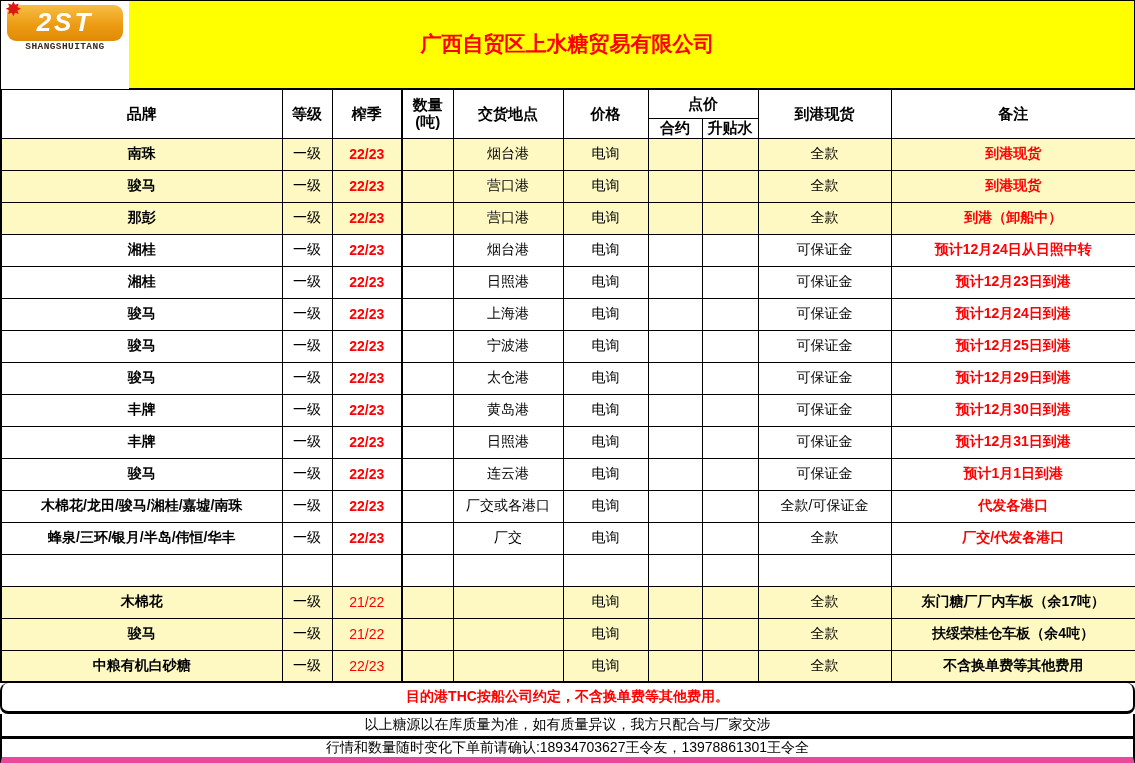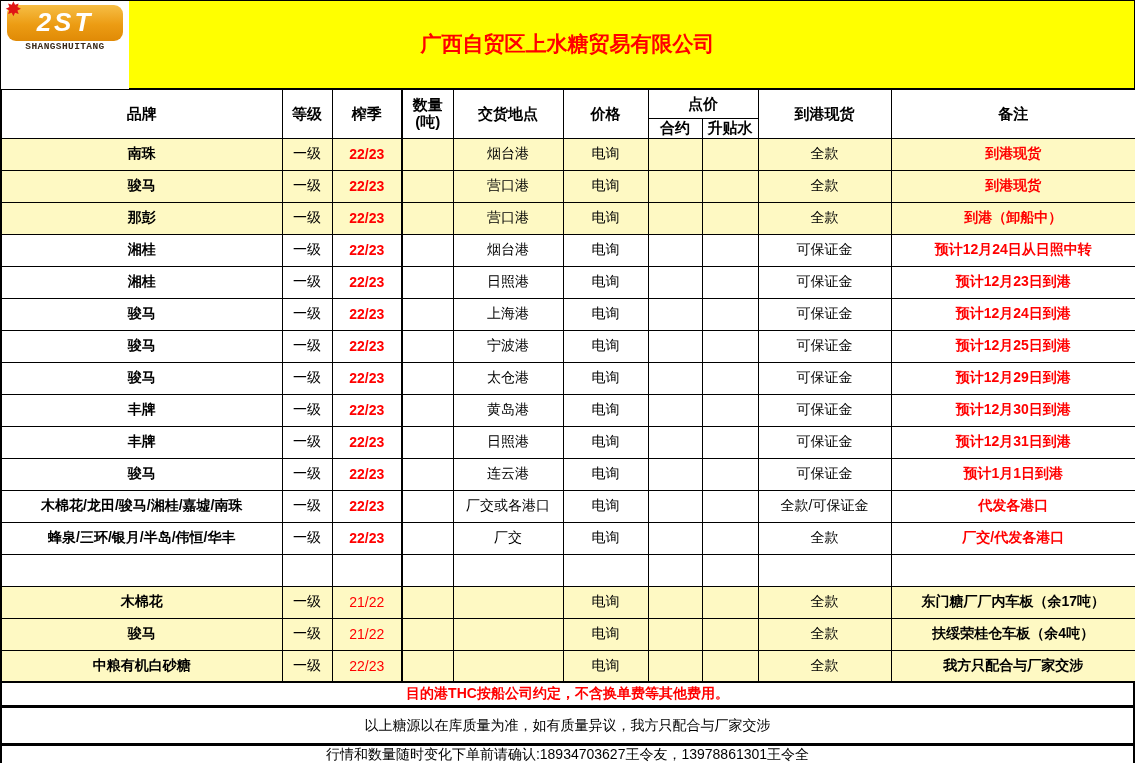--- a/index.html
+++ b/index.html
@@ -294,7 +294,7 @@
           <td class="c-contract"></td>
           <td class="c-premium"></td>
           <td class="c-pay">全款</td>
-          <td class="c-remark remark-black">我方只配合与厂家交涉</td>
+          <td class="c-remark remark-black">不含换单费等其他费用</td>
         </tr>
       </tbody>
   </table>

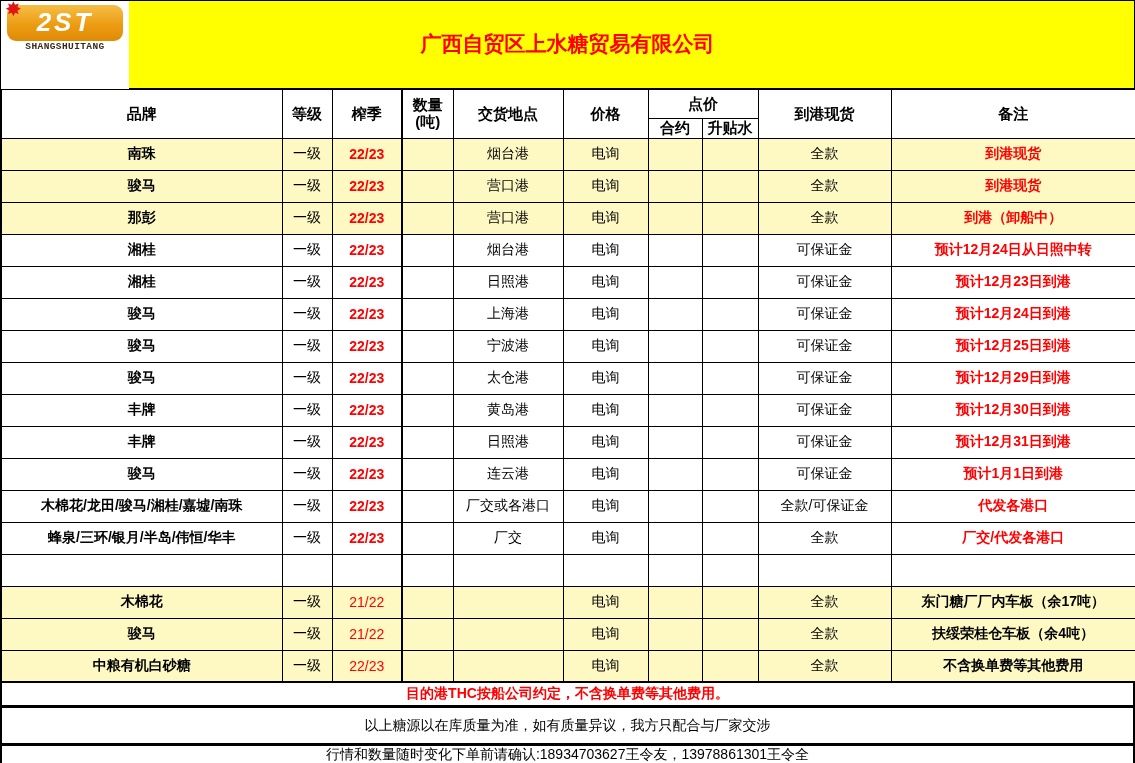--- a/index.html
+++ b/index.html
@@ -38,7 +38,7 @@
 
   
   .note { display:flex; align-items:center; justify-content:center; border-left:2px solid #000; border-right:2px solid #000; }
-  .note-red { height:25px; color:#FF0000; font-weight:700; font-size:14px; border-bottom:3px solid #000; }
+  .note-red { height:31px; color:#FF0000; font-weight:700; font-size:14px; border-bottom:3px solid #000;border-radius:8px; }
   .note-mid { height:38px; color:#000; font-size:14px; border-bottom:3px solid #000; }
   .note-bot { height:26px; color:#000; font-size:14px; border-bottom:8px solid #ec4899; }
 </style>

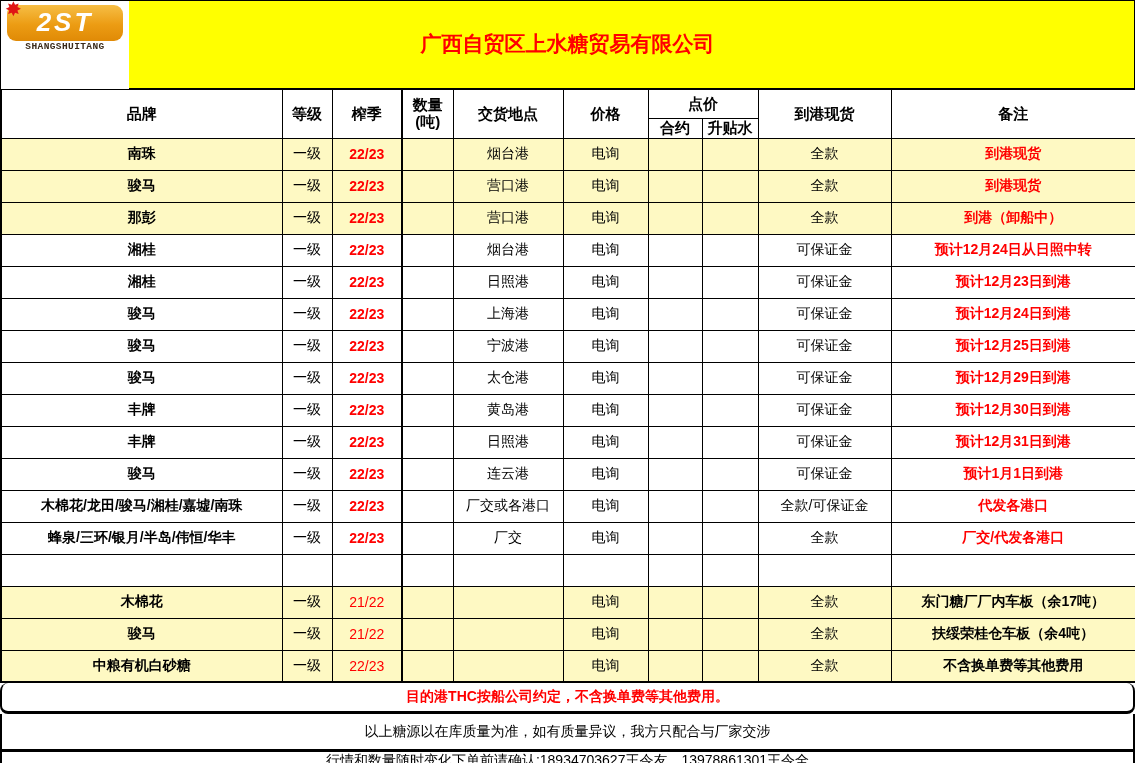--- a/index.html
+++ b/index.html
@@ -39,7 +39,7 @@
   
   .note { display:flex; align-items:center; justify-content:center; border-left:2px solid #000; border-right:2px solid #000; }
   .note-red { height:31px; color:#FF0000; font-weight:700; font-size:14px; border-bottom:3px solid #000;border-radius:8px; }
-  .note-mid { height:38px; color:#000; font-size:14px; border-bottom:3px solid #000; }
+  .note-mid { height:25px; color:#000; font-size:14px; border-bottom:3px solid #000; }
   .note-bot { height:26px; color:#000; font-size:14px; border-bottom:8px solid #ec4899; }
 </style>
 </head>

